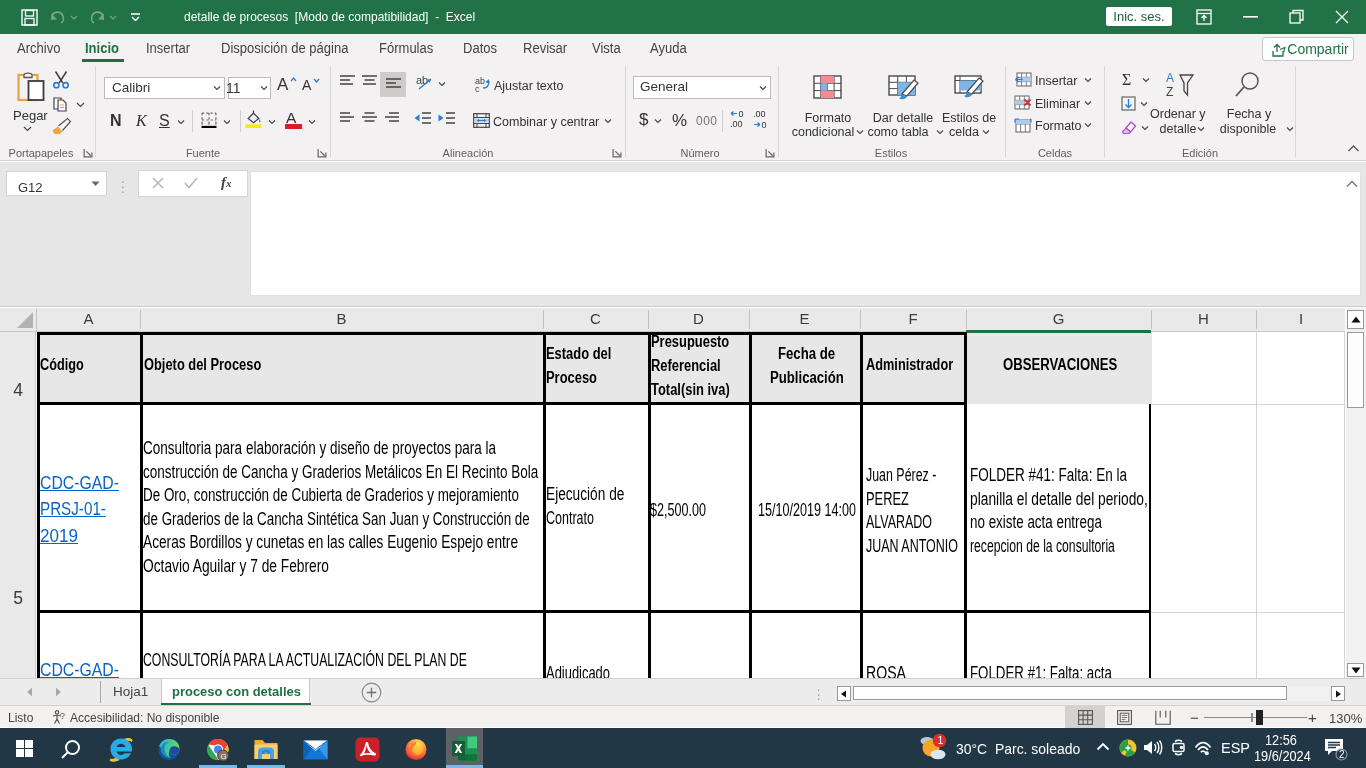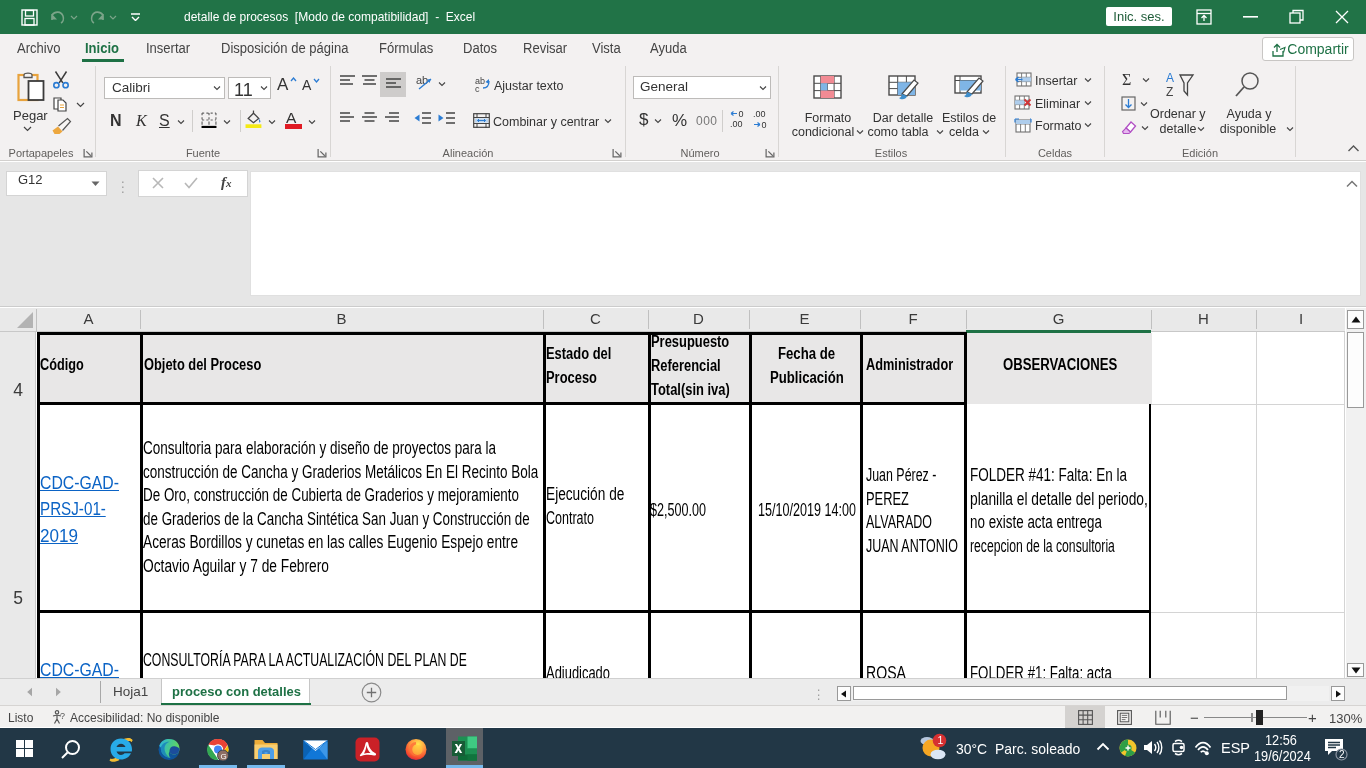--- a/index.html
+++ b/index.html
@@ -184,7 +184,7 @@
         <path d="M1 0.5 L4 3.5 L7 0.5" fill="none" stroke="#444" stroke-width="1.1"></path>
       </svg>
     <div class="abs" style="left:228px;top:15px;width:43px;height:22px;background:#fff;border:1px solid #bdbbb9"></div>
-    <div class="abs ribtxt" style="left:234px;top:18px;font-size:18px">11</div>
+    <div class="abs ribtxt" style="left:226px;top:18px;font-size:14px">11</div>
     <svg class="abs" style="left:260px;top:24px" width="8" height="5" viewBox="0 0 8 5">
         <path d="M1 0.5 L4 3.5 L7 0.5" fill="none" stroke="#444" stroke-width="1.1"></path>
       </svg>

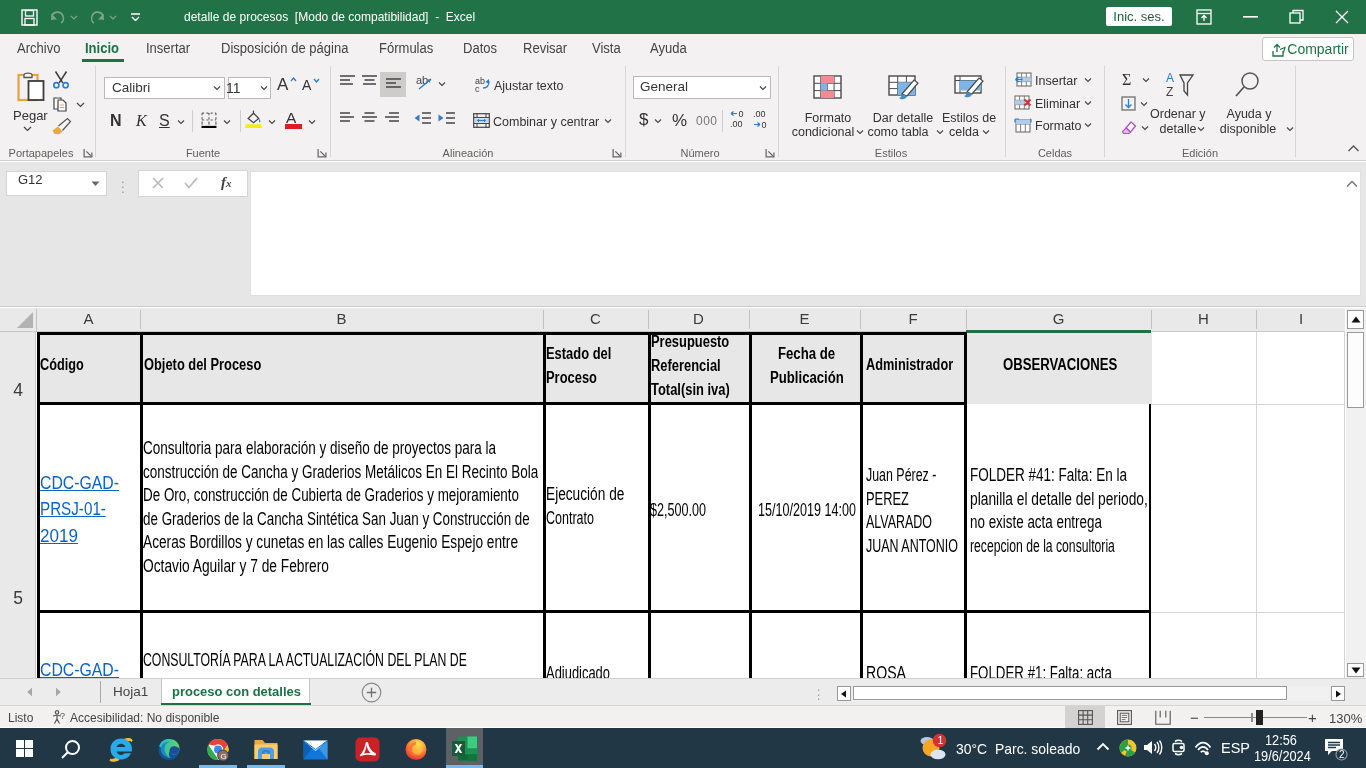--- a/index.html
+++ b/index.html
@@ -405,7 +405,7 @@
       <circle cx="16" cy="10" r="8" fill="none" stroke="#555" stroke-width="1.5"></circle>
       <path d="M10 16 L2 25" stroke="#555" stroke-width="1.8"></path>
     </svg>
-    <div class="abs ribtxt" style="left:1218px;top:45px;width:62px;text-align:center">Ayuda y</div>
+    <div class="abs ribtxt" style="left:1218px;top:45px;width:62px;text-align:center">Fecha y</div>
     <div class="abs ribtxt" style="left:1212px;top:60px;width:72px;text-align:center;white-space:nowrap">disponible</div>
     <svg class="abs" style="left:1286px;top:65px" width="8" height="5" viewBox="0 0 8 5">
         <path d="M1 0.5 L4 3.5 L7 0.5" fill="none" stroke="#444" stroke-width="1.1"></path>

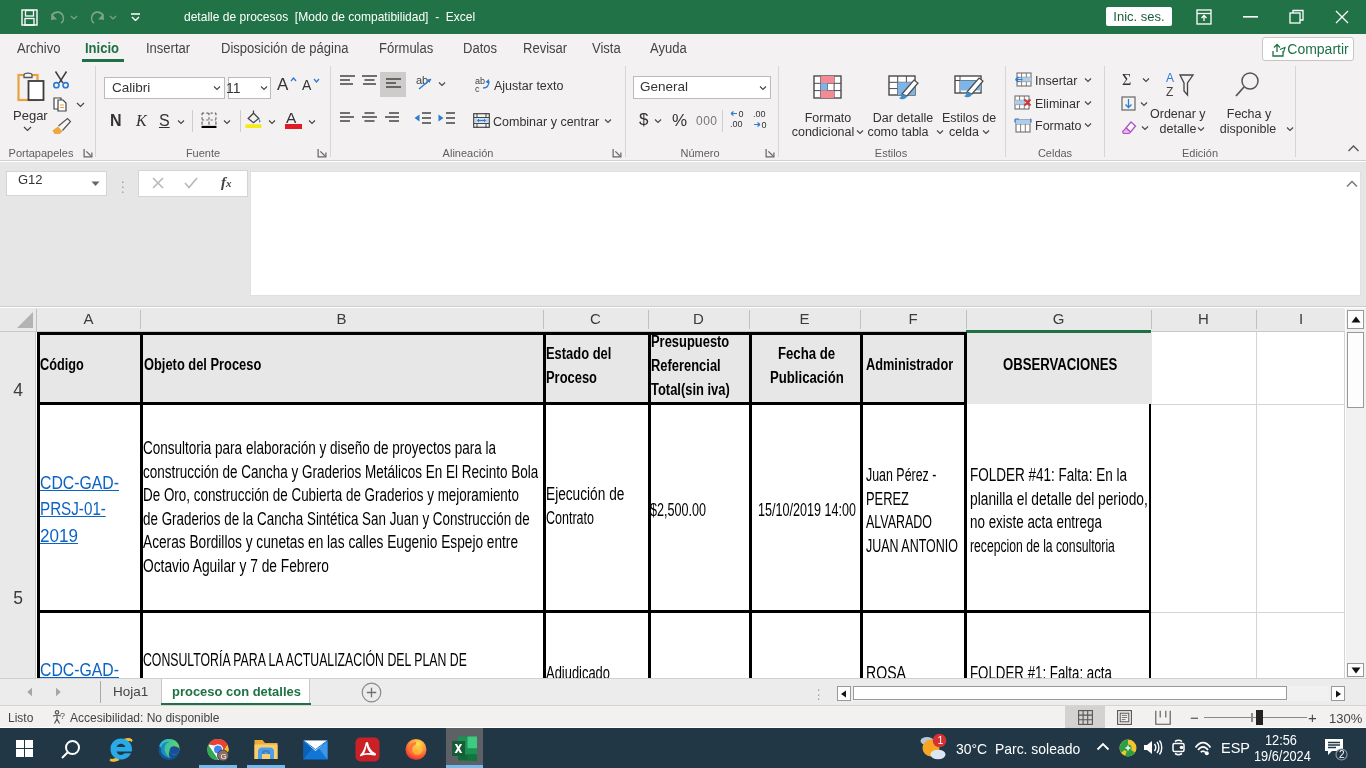--- a/index.html
+++ b/index.html
@@ -30,7 +30,7 @@
 
   
   #fbar { position:absolute; left:0; top:162px; width:1366px; height:145px; background:#e6e6e6; border-bottom:1px solid #cccccc;}
-  #namebox { position:absolute; left:6px; top:9px; width:101px; height:25px; background:#fff; border:1px solid #d4d4d4; font-size:13px; color:#333; padding:0 0 0 11px; }
+  #namebox { position:absolute; left:6px; top:9px; width:101px; height:25px; background:#fff; border:1px solid #d4d4d4; font-size:13px; color:#333; padding:8px 0 0 11px; }
   #fxbox { position:absolute; left:138px; top:8px; width:110px; height:27px; background:#fff; border:1px solid #d4d4d4; }
   #finput { position:absolute; left:250px; top:9px; width:1111px; height:125px; background:#fff; border:1px solid #e0e0e0; }
 

